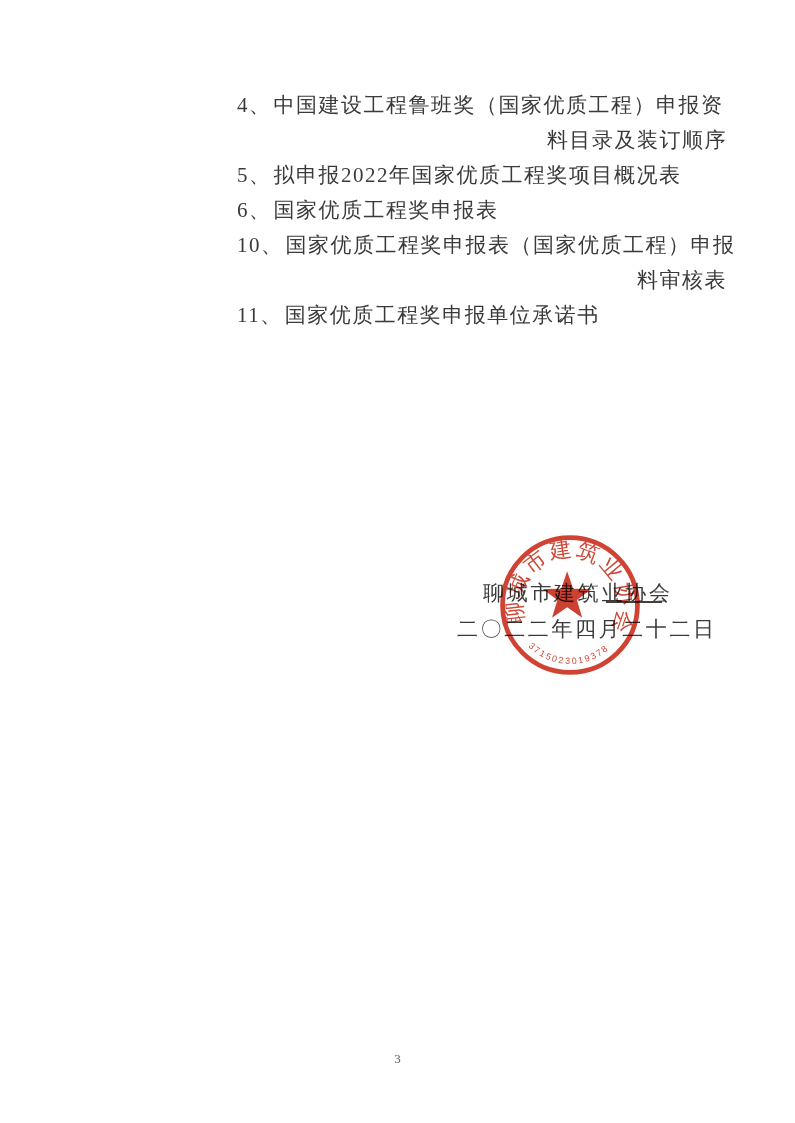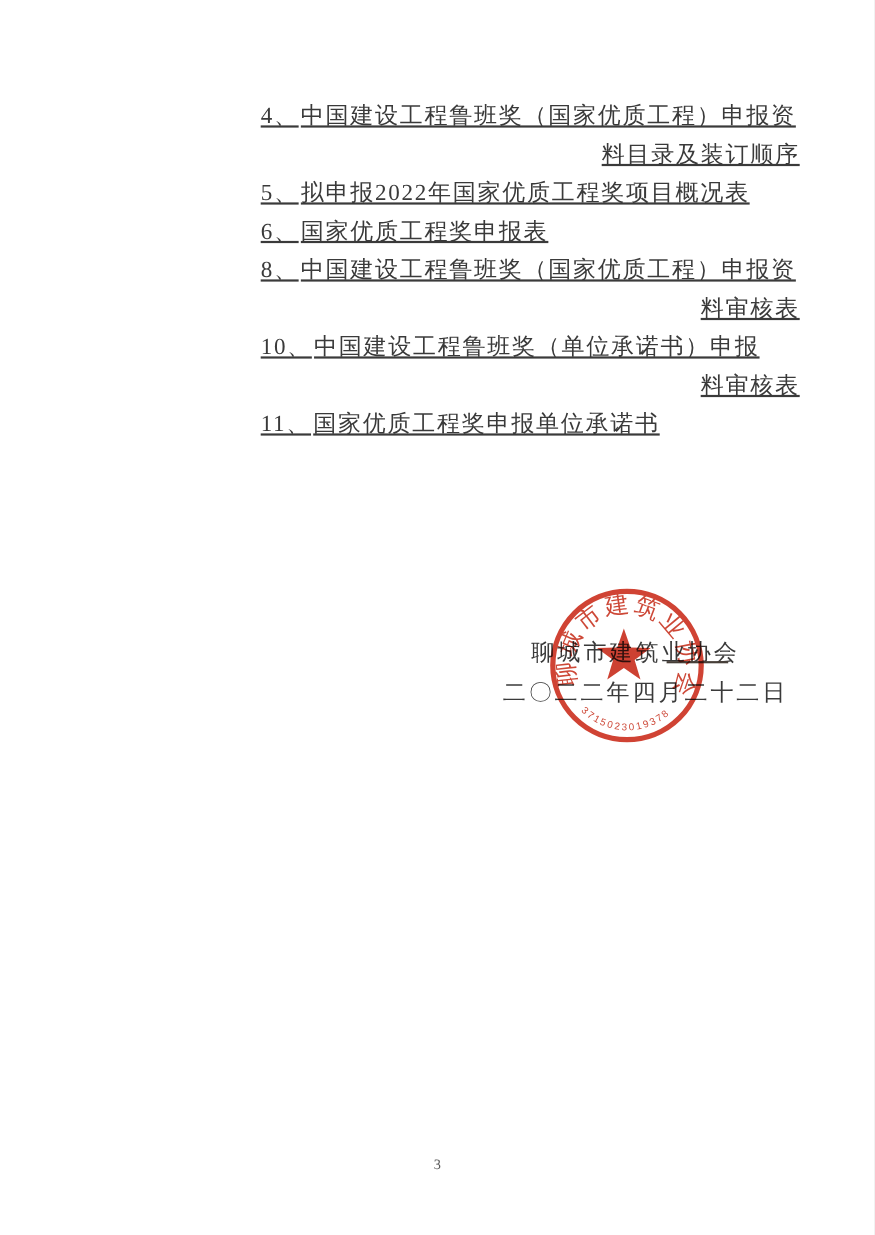--- a/index.html
+++ b/index.html
@@ -20,7 +20,7 @@
     width: 490px;
     color: #3a3a3a;
   }
-  .item { font-size: 21px; line-height: 35px; letter-spacing: 1.5px; text-decoration: underline; }
+  .item { font-size: 21px; line-height: 35px; letter-spacing: 1.5px; }
   .item .line { white-space: nowrap; }
   .item .line.cont { padding-left: 40px; text-align: right; }
   .item .num { margin-right: 2px; }

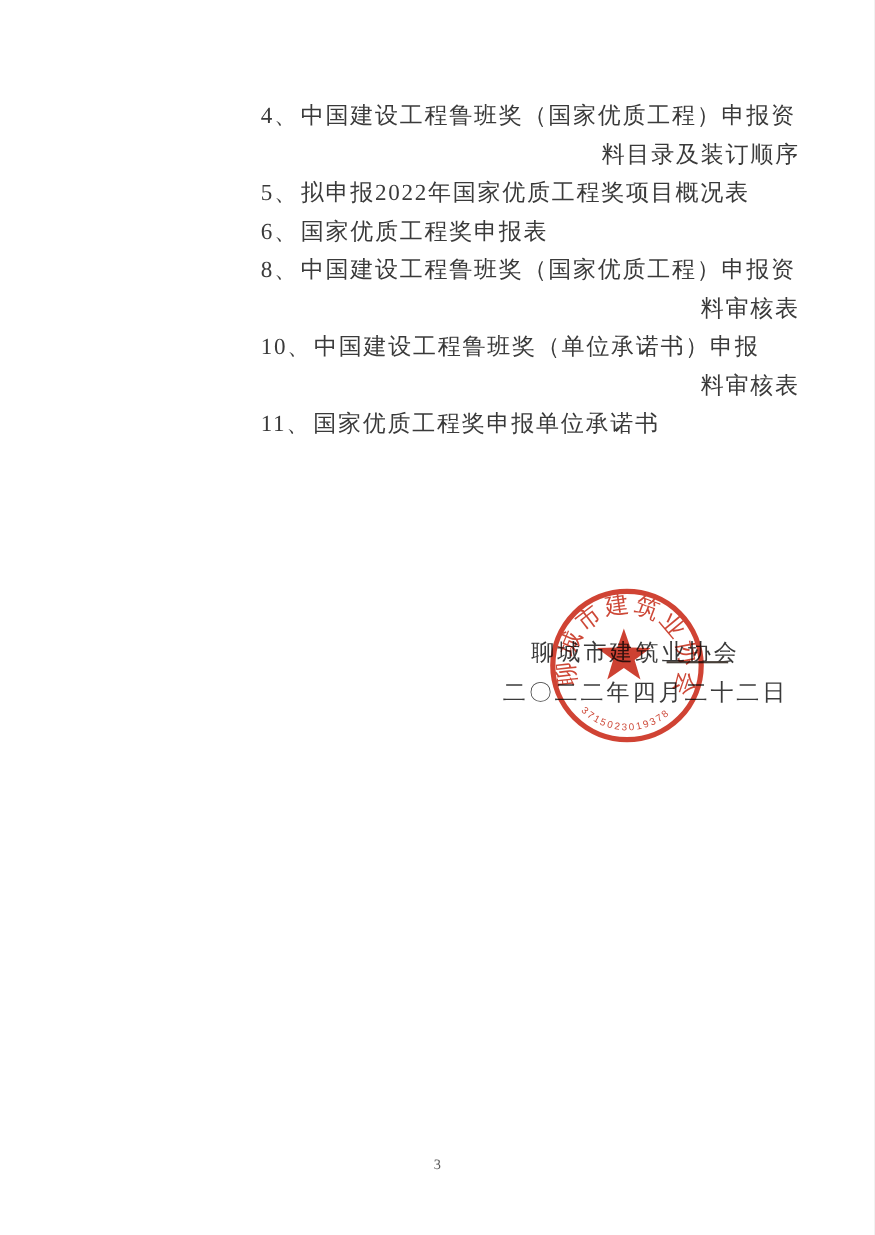--- a/index.html
+++ b/index.html
@@ -105,10 +105,6 @@
     </div>
 
 
-    <div class="item">
-      <div class="line"><span class="num">8、</span><span>中国建设工程鲁班奖（国家优质工程）申报资</span></div>
-      <div class="line cont">料审核表</div>
-    </div>
 
 
     <div class="item">

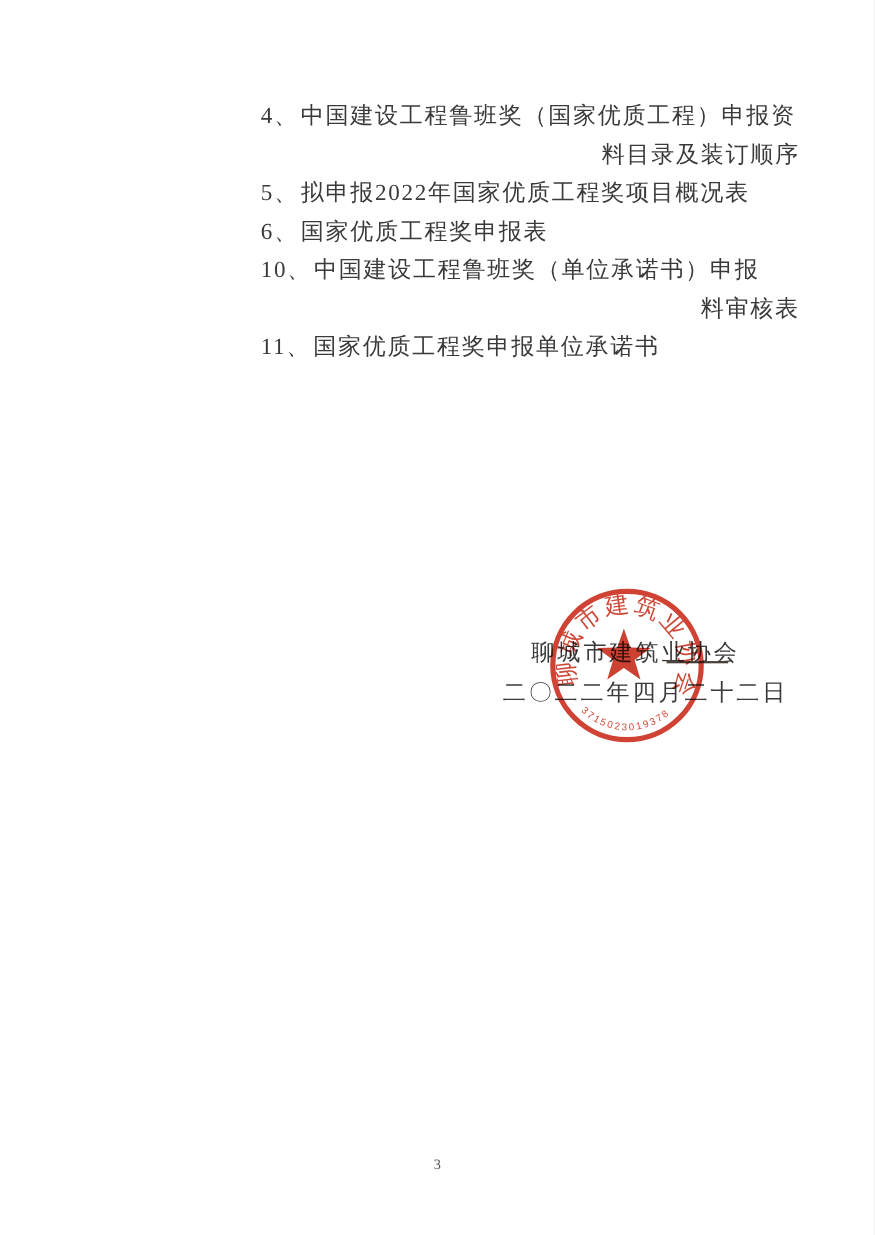--- a/index.html
+++ b/index.html
@@ -108,7 +108,7 @@
 
 
     <div class="item">
-      <div class="line"><span class="num">10、</span><span>中国建设工程鲁班奖（单位承诺书）申报</span></div>
+      <div class="line"><span class="num">10、</span><span>国家优质工程奖申报表（国家优质工程）申报</span></div>
       <div class="line cont">料审核表</div>
     </div>
 

